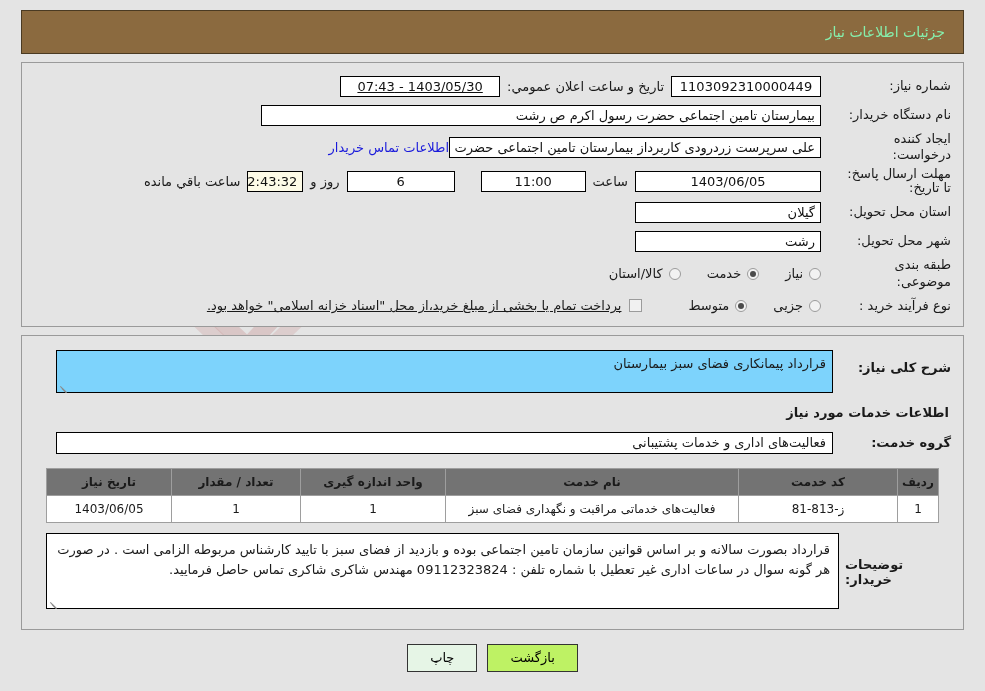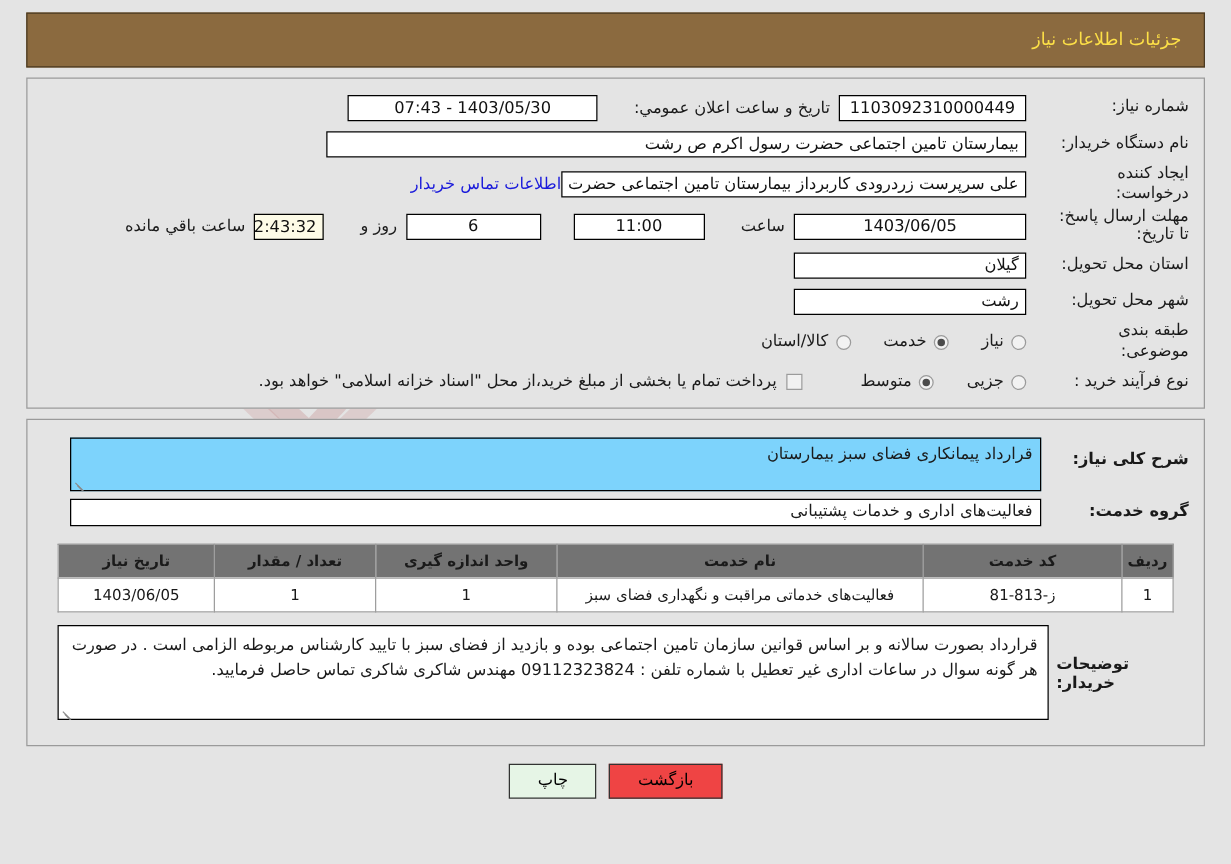--- a/index.html
+++ b/index.html
@@ -93,7 +93,7 @@
     box-sizing: border-box;
   }
   .titlebar-text {
-    color: #fde047;
+    color: #86efac;
     font-size: 14px;
   }
 

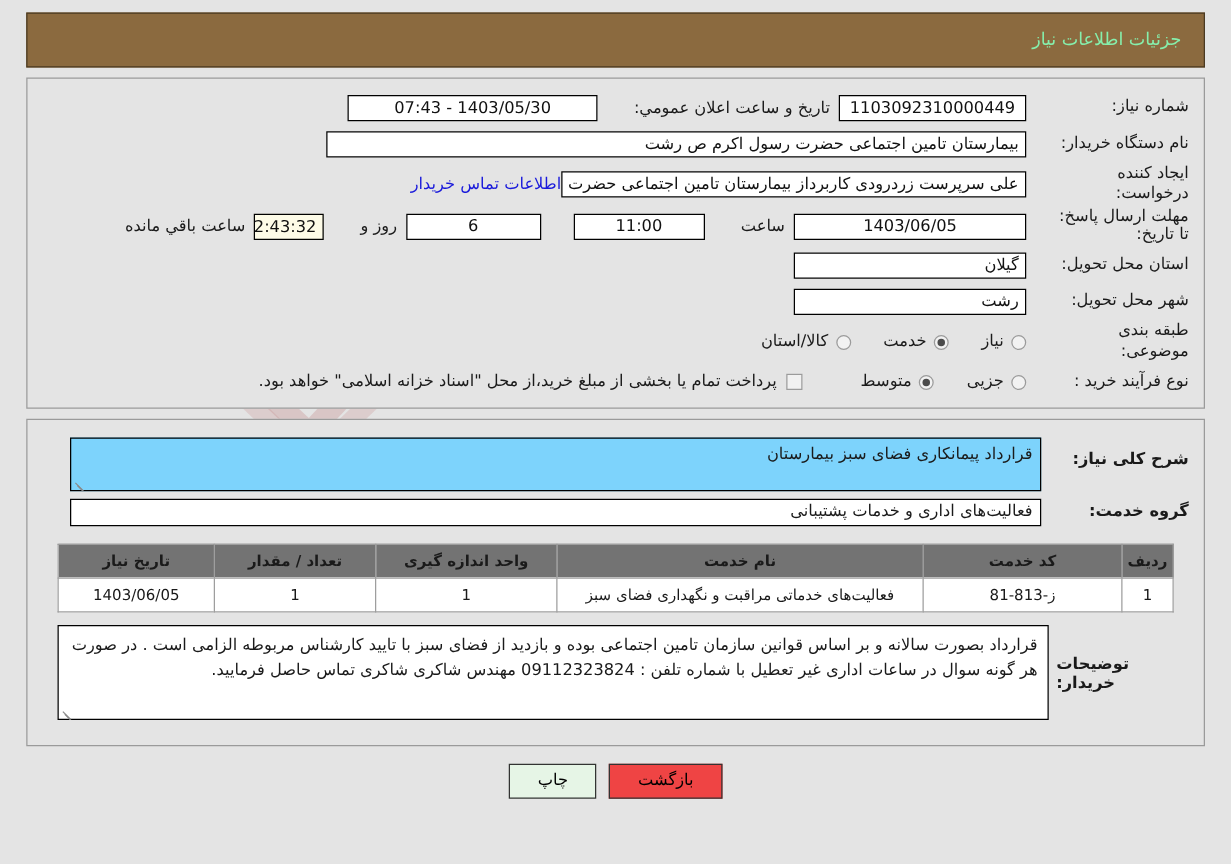--- a/index.html
+++ b/index.html
@@ -164,7 +164,7 @@
   .w-countdown { width: 56px; }
   .w-province  { width: 186px; padding-left: 19px; }
   .w-city      { width: 186px; }
-  .w-pub       { width: 200px; }
+  .w-pub       { width: 160px; text-decoration: underline; }
 
   
   .radios {

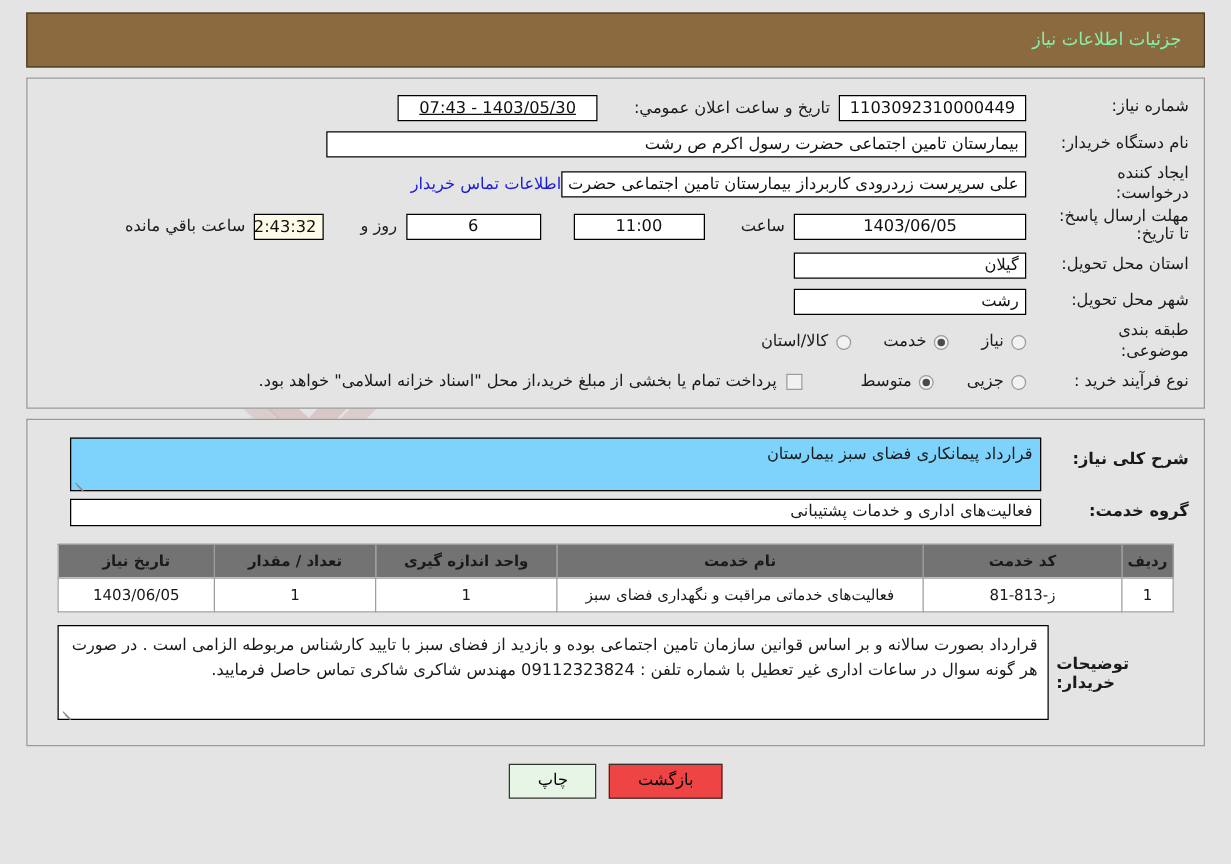--- a/index.html
+++ b/index.html
@@ -145,7 +145,6 @@
     padding: 0 7px;
     font-size: 13px;
     white-space: nowrap;
-    margin-left: 22px;
   }
   .link {
     color: #1a1adb;

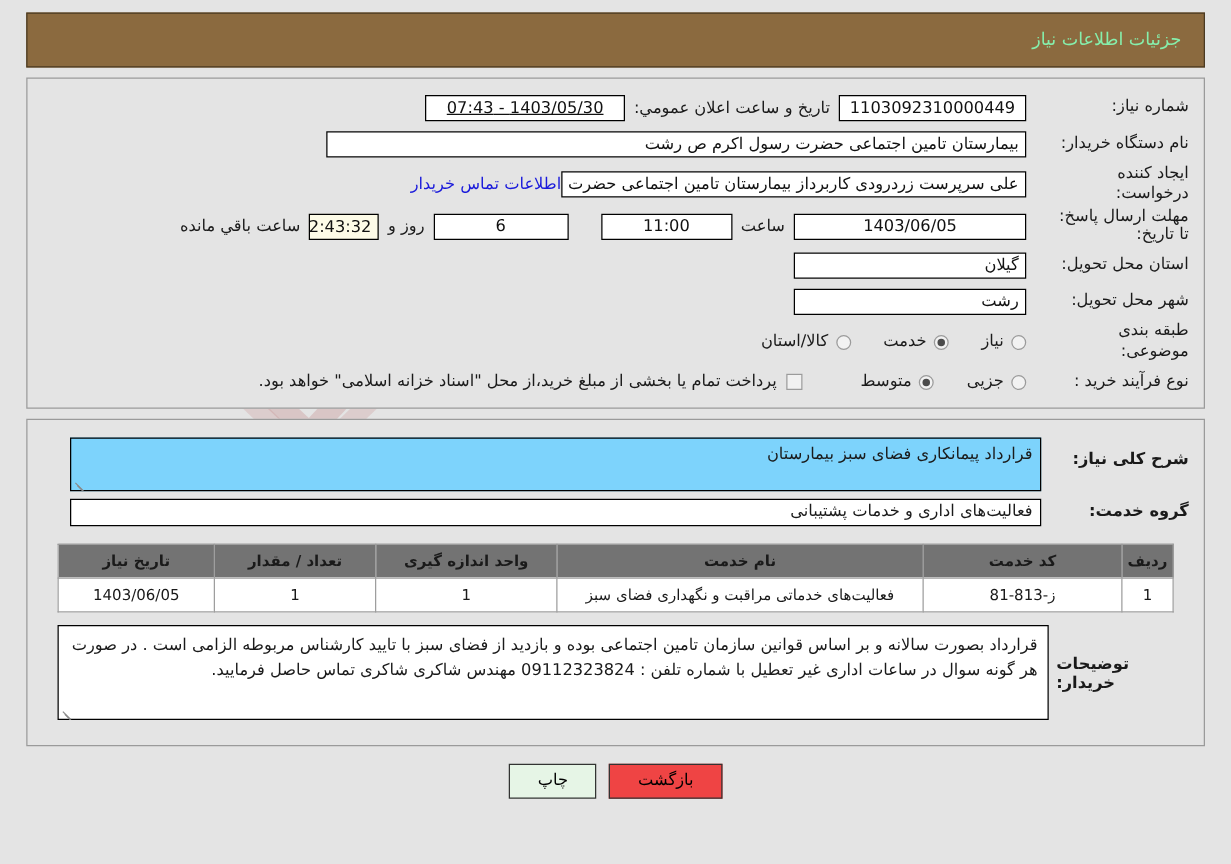--- a/index.html
+++ b/index.html
@@ -211,6 +211,7 @@
     display: flex;
     align-items: center;
     margin-right: 20px;
+    text-decoration: underline;
   }
   .chk-text { font-size: 13px; white-space: nowrap; }
 

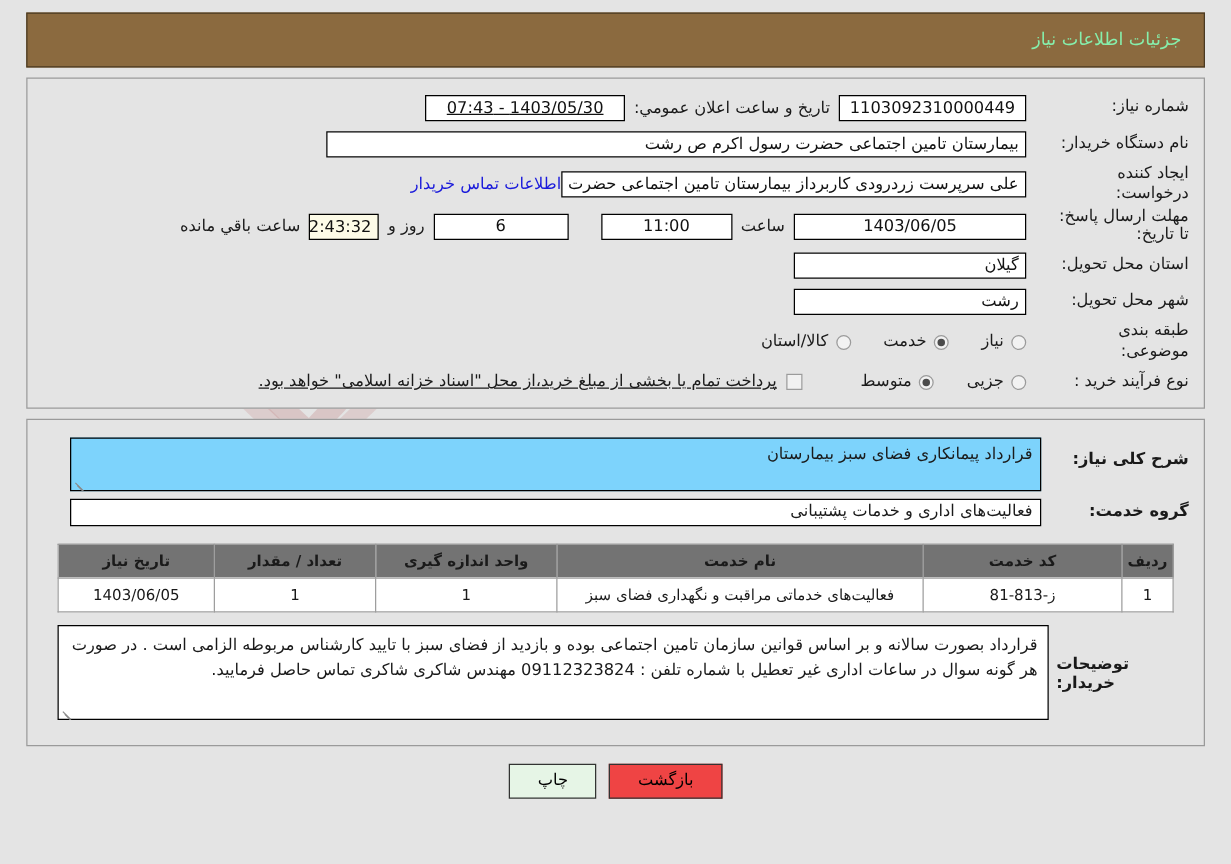--- a/index.html
+++ b/index.html
@@ -482,6 +482,7 @@
       </div>
     </div>
 
+    <div class="section-title">اطلاعات خدمات مورد نیاز</div>
 
     <div class="group-row">
       <div class="group-lbl">گروه خدمت:</div>

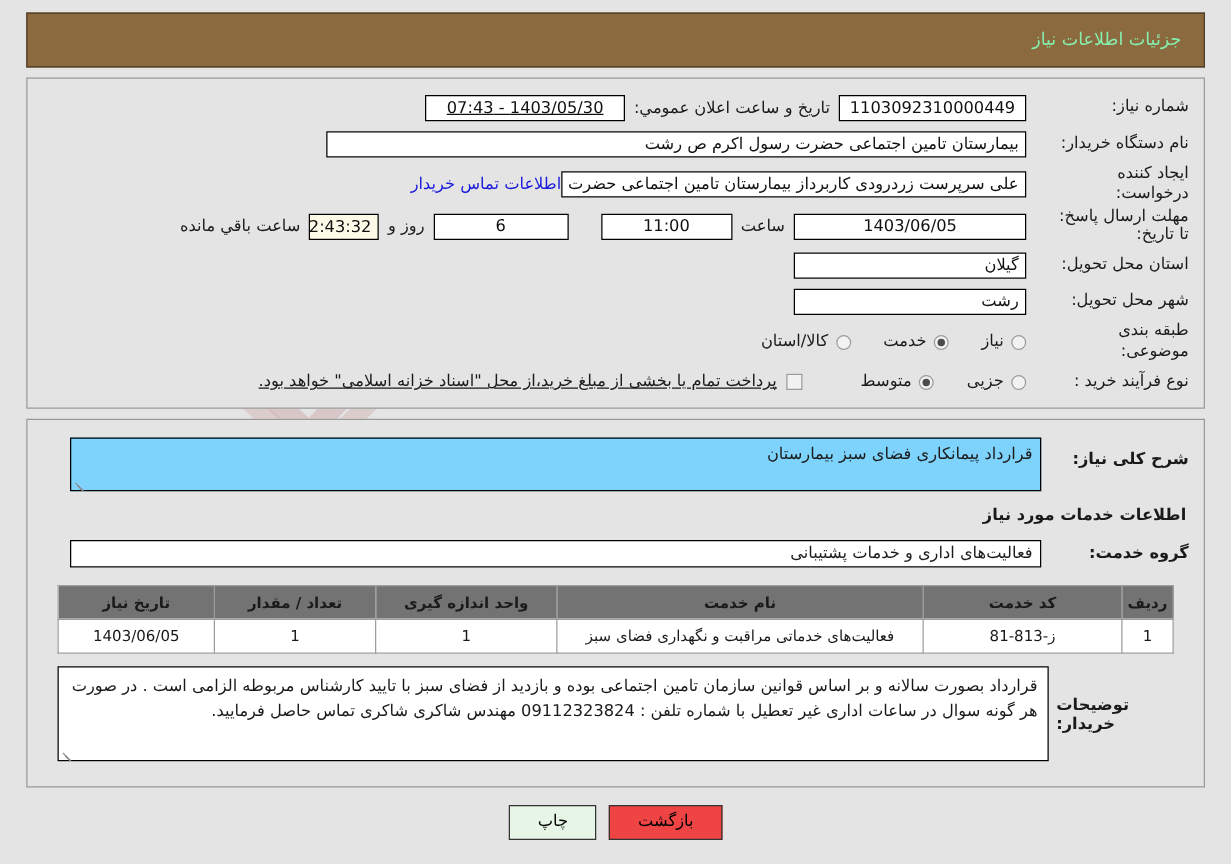--- a/index.html
+++ b/index.html
@@ -371,7 +371,7 @@
     font-family: "DejaVu Sans", "Liberation Sans", sans-serif;
     line-height: 1.4;
   }
-  .btn-back  { background: #ef4444; }
+  .btn-back  { background: #bef264; }
   .btn-print { background: #e6f5e6; }
 </style>
 </head>

